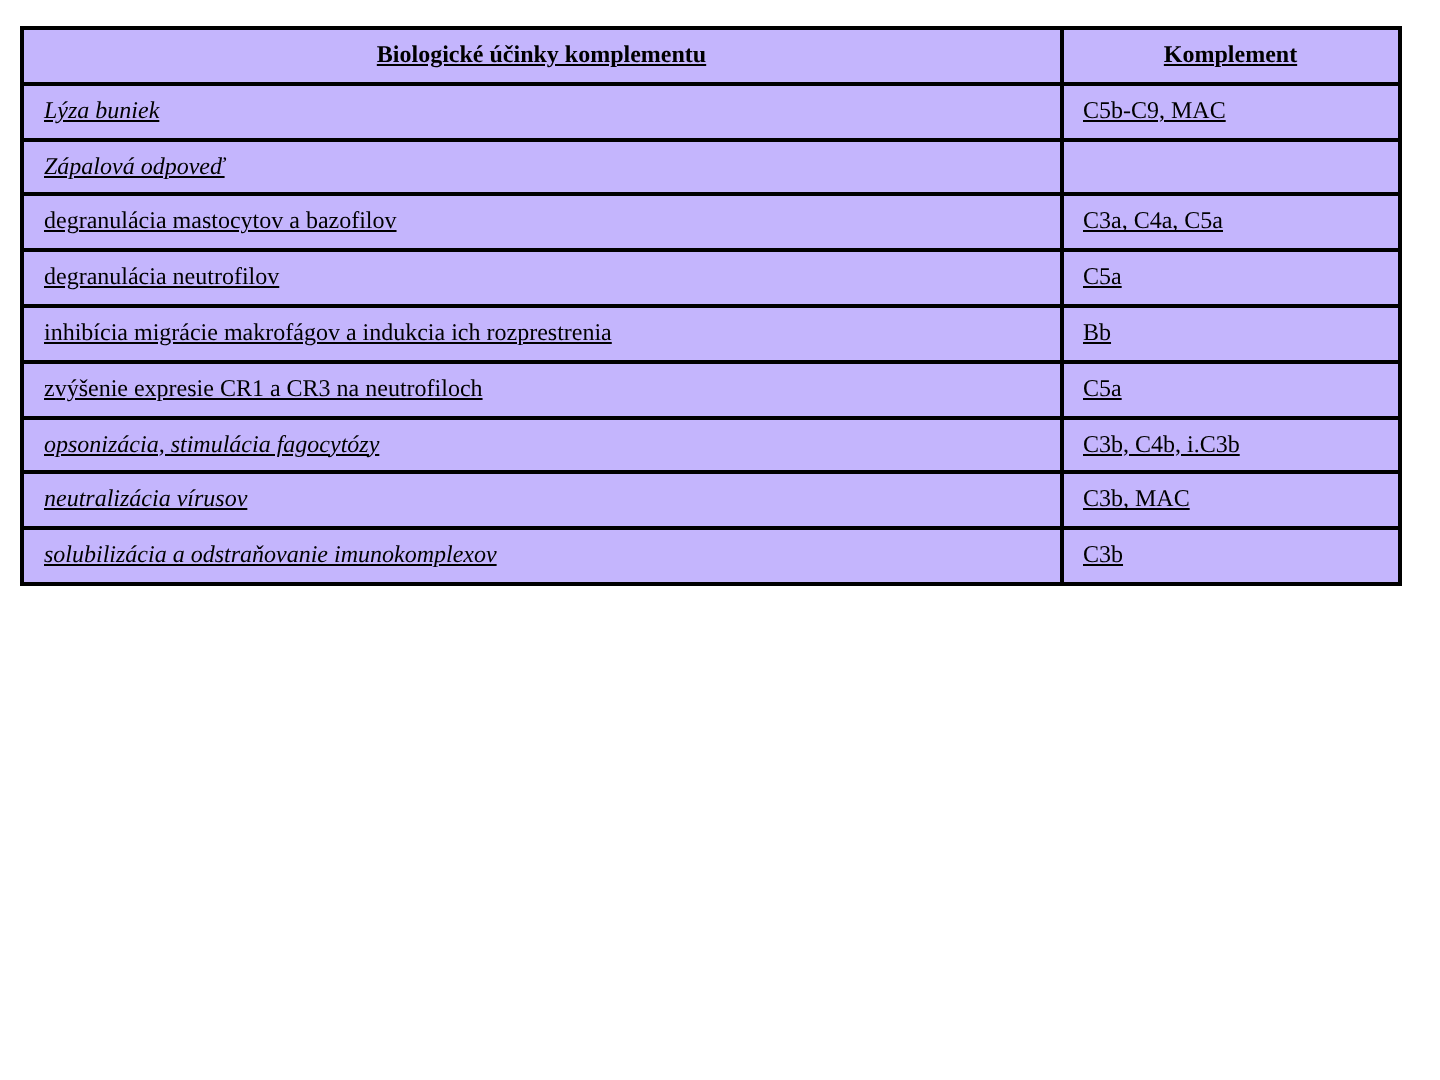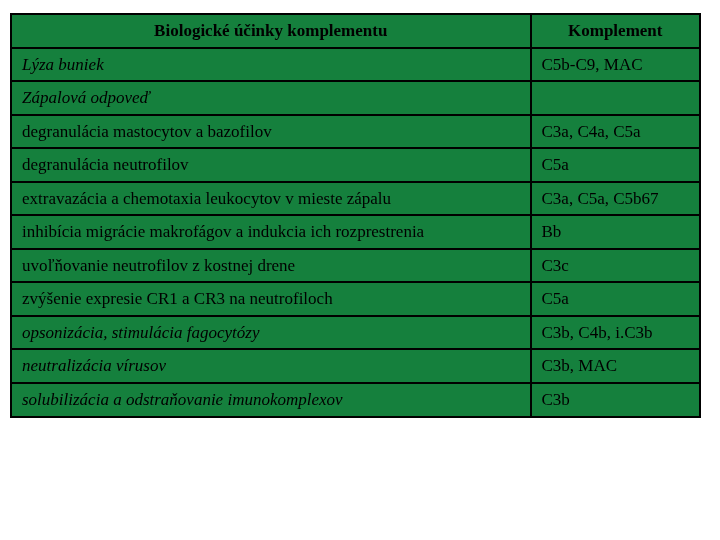--- a/index.html
+++ b/index.html
@@ -32,11 +32,12 @@
   table.complement-table th,
   table.complement-table td {
     border: 2px solid #000000;
-    font-size: 17px;
+    font-size: 12px;
     line-height: 1.15;
     padding: 6px 8px 6px 10px;
     vertical-align: middle;
-    background: #15803d;
+    background: #c4b5fd;
+    text-decoration: underline;
   }
   table.complement-table th {
     font-weight: bold;

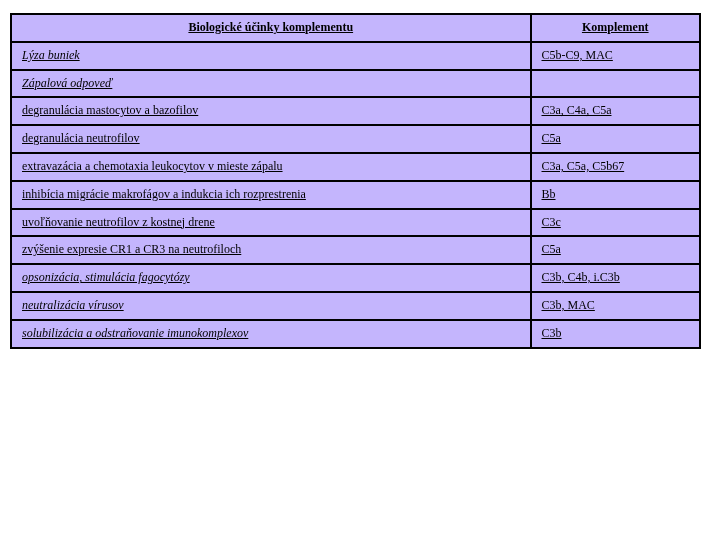--- a/index.html
+++ b/index.html
@@ -84,10 +84,6 @@
             <td class="complement-cell">C5a</td>
           </tr>
           <tr>
-            <td class="effect-cell">extravazácia a chemotaxia leukocytov v mieste zápalu</td>
-            <td class="complement-cell">C3a, C5a, C5b67</td>
-          </tr>
-          <tr>
             <td class="effect-cell">inhibícia migrácie makrofágov a indukcia ich rozprestrenia</td>
             <td class="complement-cell">Bb</td>
           </tr>

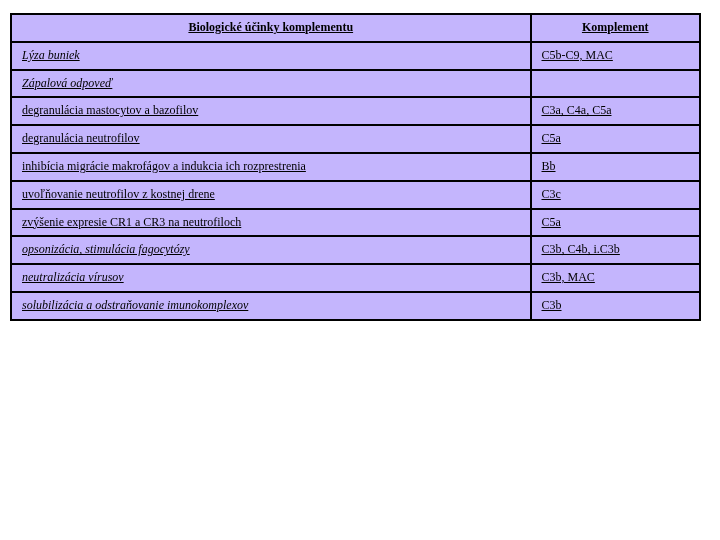--- a/index.html
+++ b/index.html
@@ -88,10 +88,6 @@
             <td class="complement-cell">Bb</td>
           </tr>
           <tr>
-            <td class="effect-cell">uvoľňovanie neutrofilov z kostnej drene</td>
-            <td class="complement-cell">C3c</td>
-          </tr>
-          <tr>
             <td class="effect-cell">zvýšenie expresie CR1 a CR3 na neutrofiloch</td>
             <td class="complement-cell">C5a</td>
           </tr>

